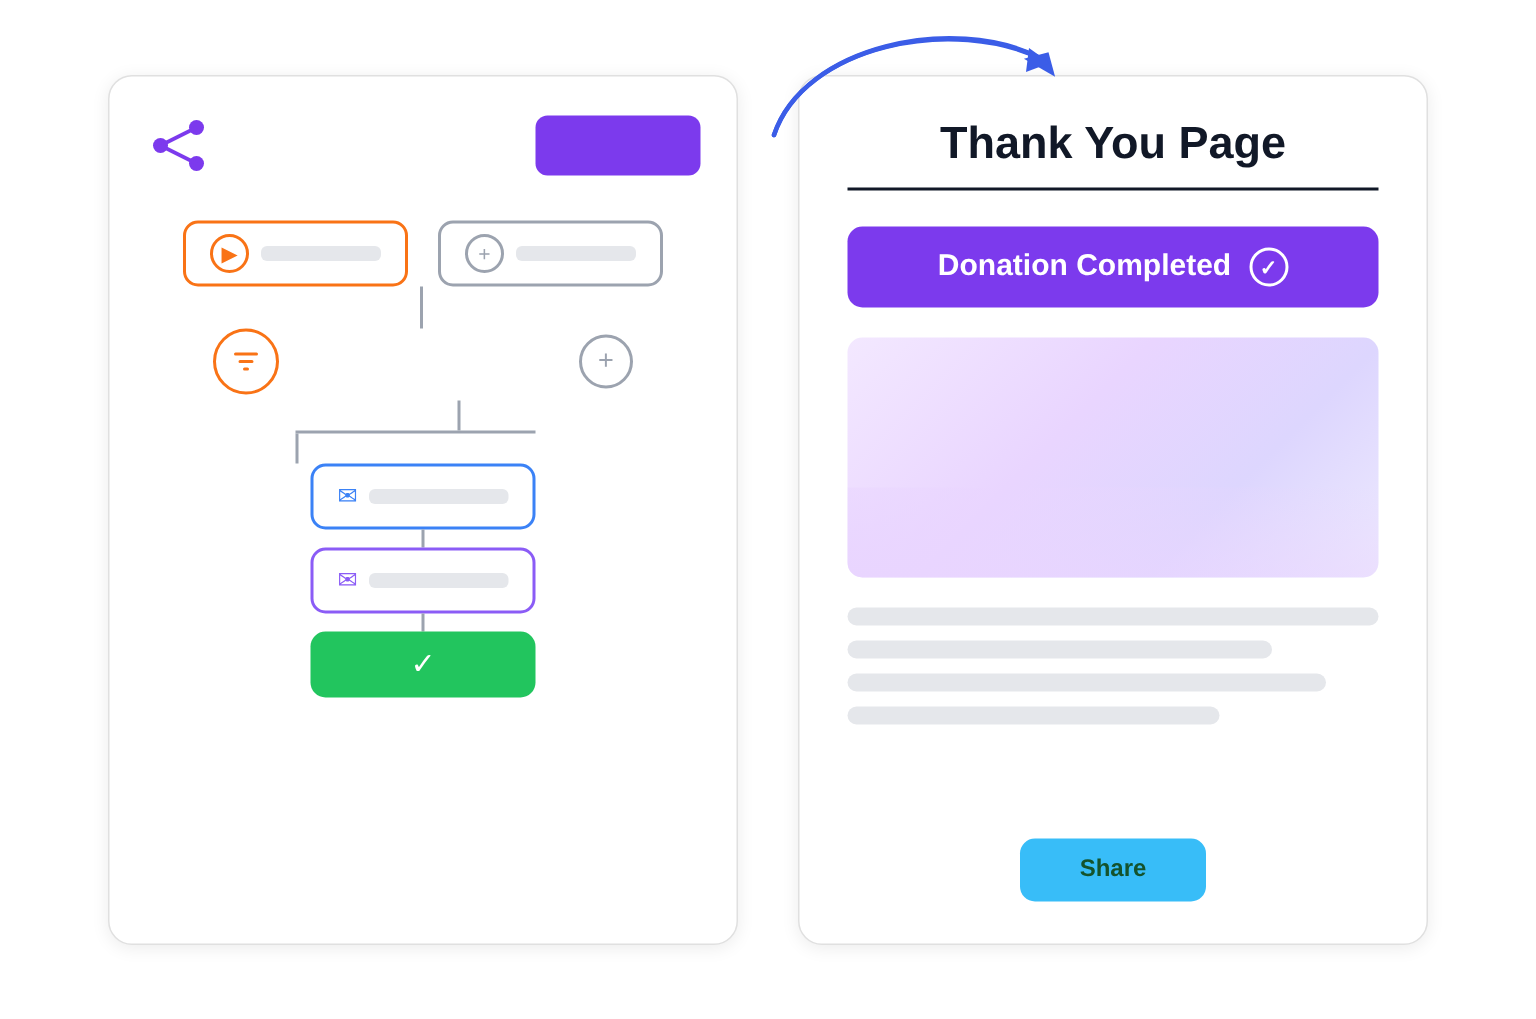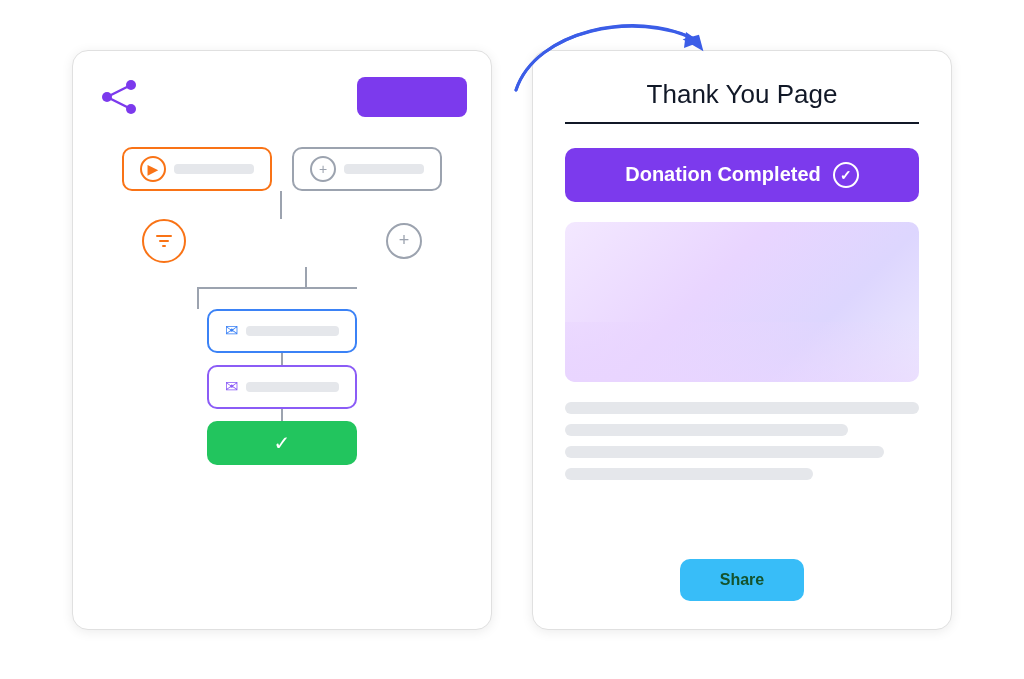--- a/index.html
+++ b/index.html
@@ -196,8 +196,8 @@
       align-items: center;
     }
     .thankyou-title {
-      font-size: 26px;
-      font-weight: 400;
+      font-size: 30px;
+      font-weight: 700;
       color: #111827;
       text-align: center;
       padding-bottom: 12px;

